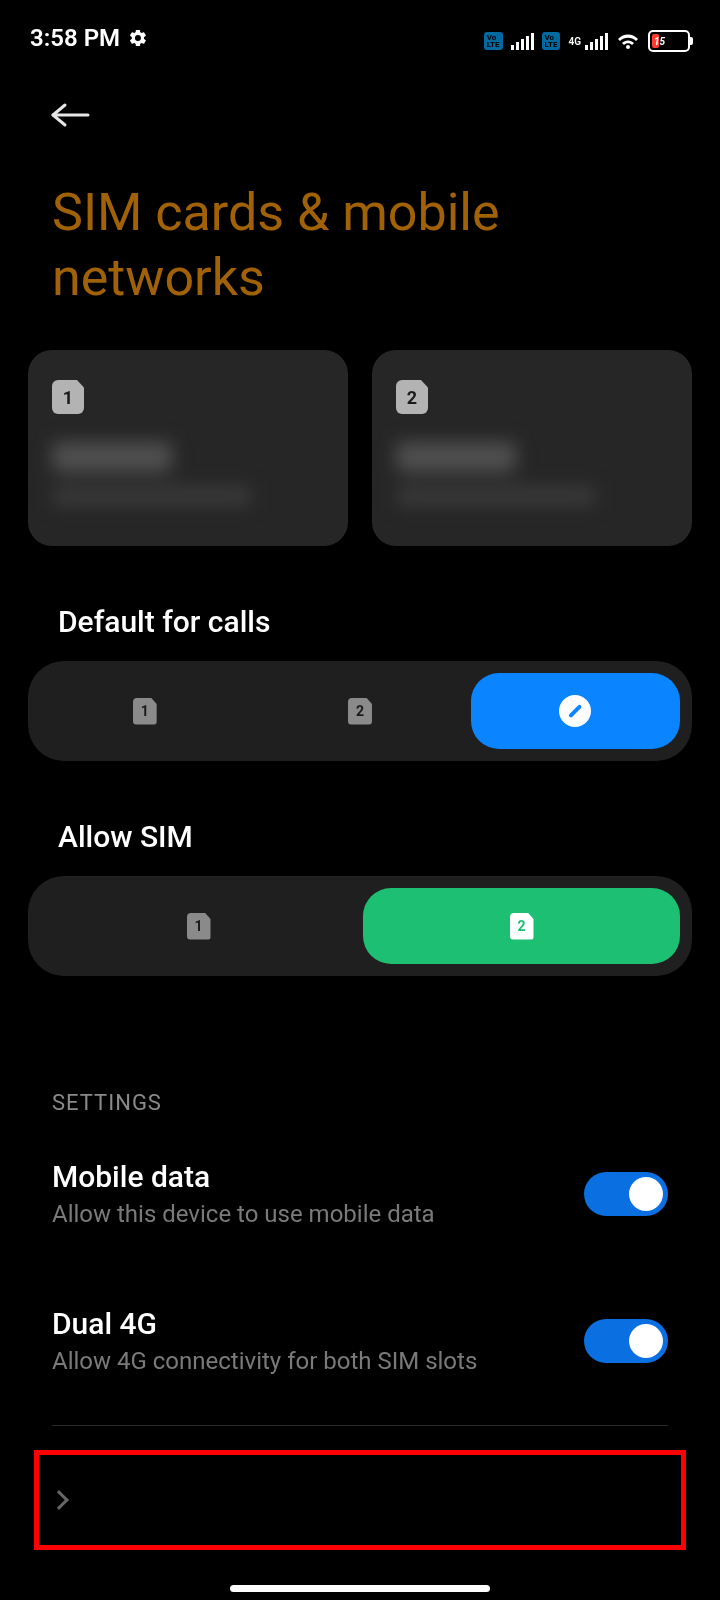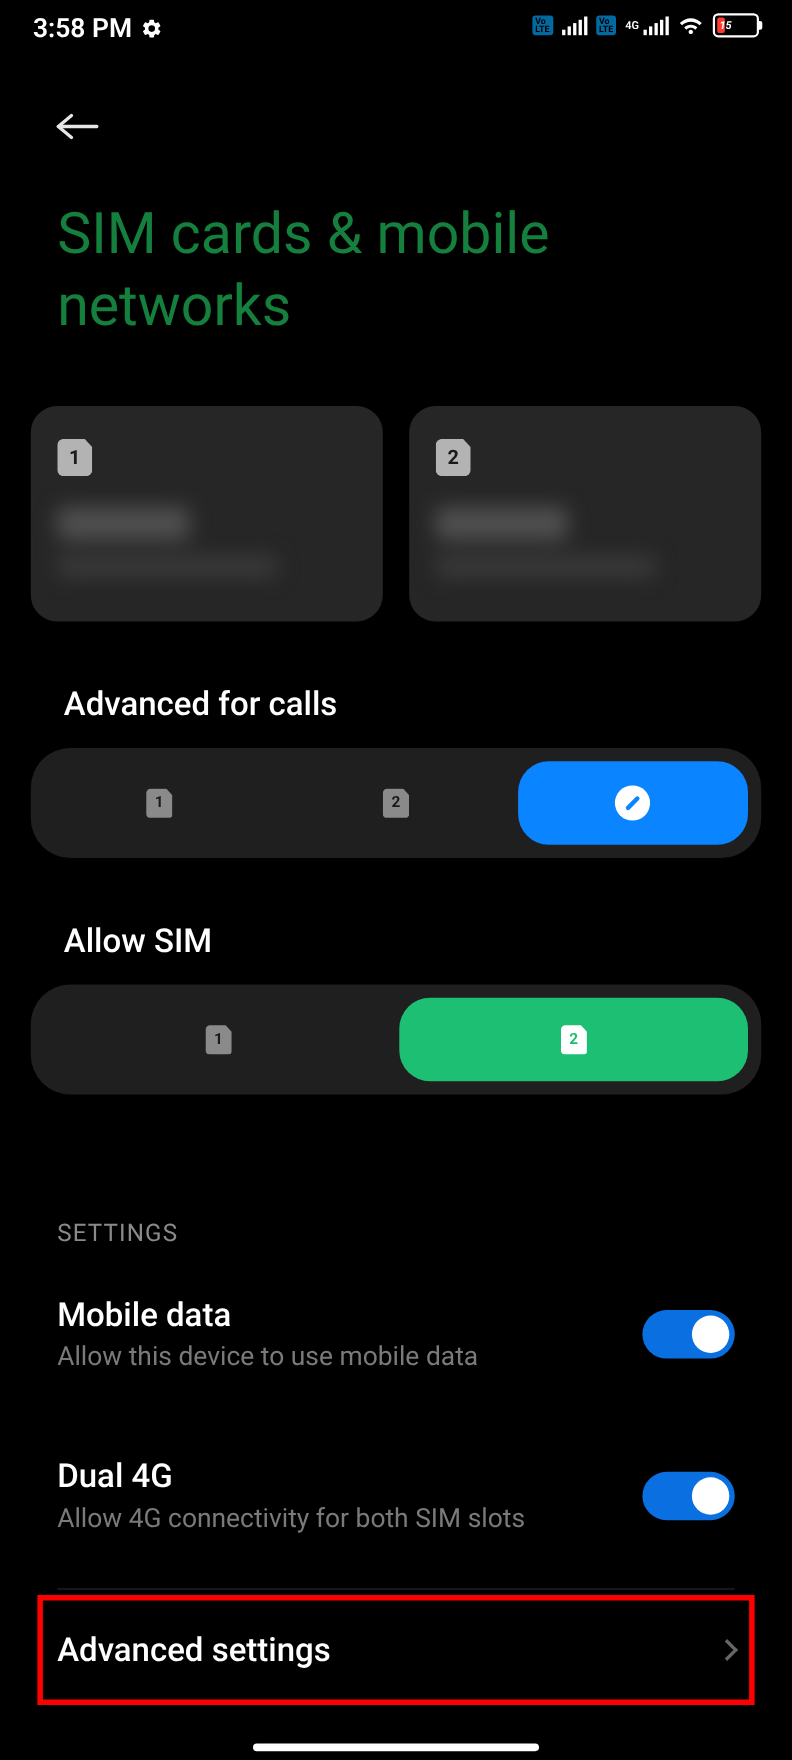--- a/index.html
+++ b/index.html
@@ -20,7 +20,7 @@
     .status-bar {
       display: flex;
       justify-content: space-between;
-      align-items: flex-start;
+      align-items: flex-end;
       padding: 12px 30px 8px 30px;
       height: 60px;
     }

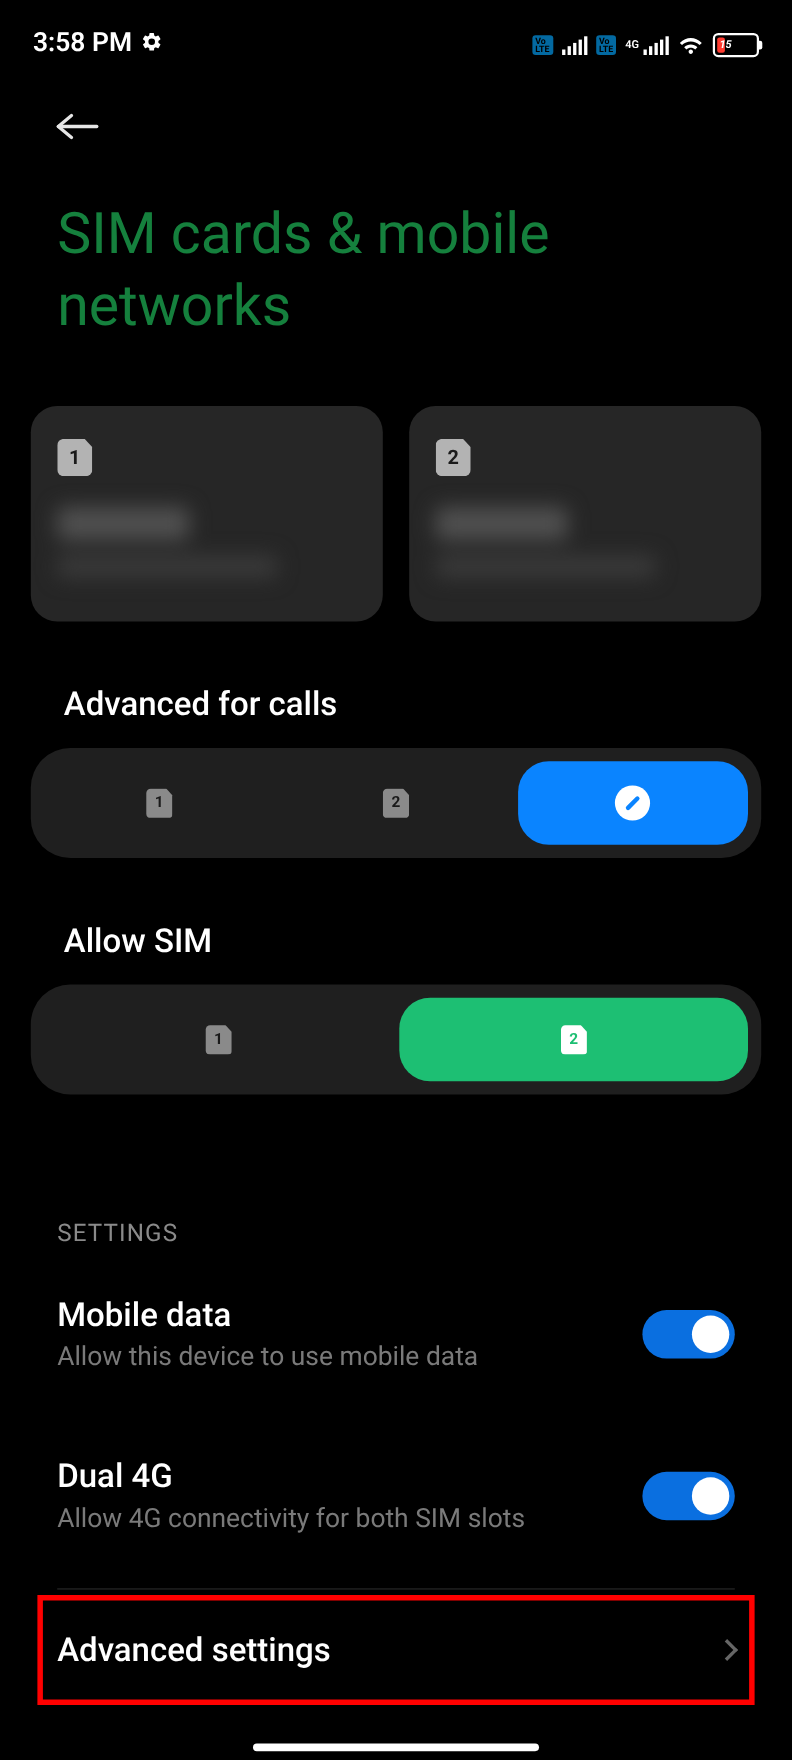--- a/index.html
+++ b/index.html
@@ -126,8 +126,8 @@
     .page-title {
       font-size: 52px;
       font-weight: 400;
-      color: #15803d;
-      padding: 26px 52px 59px 52px;
+      color: #a16207;
+      padding: 26px 52px 40px 52px;
       line-height: 1.25;
     }
     .sim-cards-row {

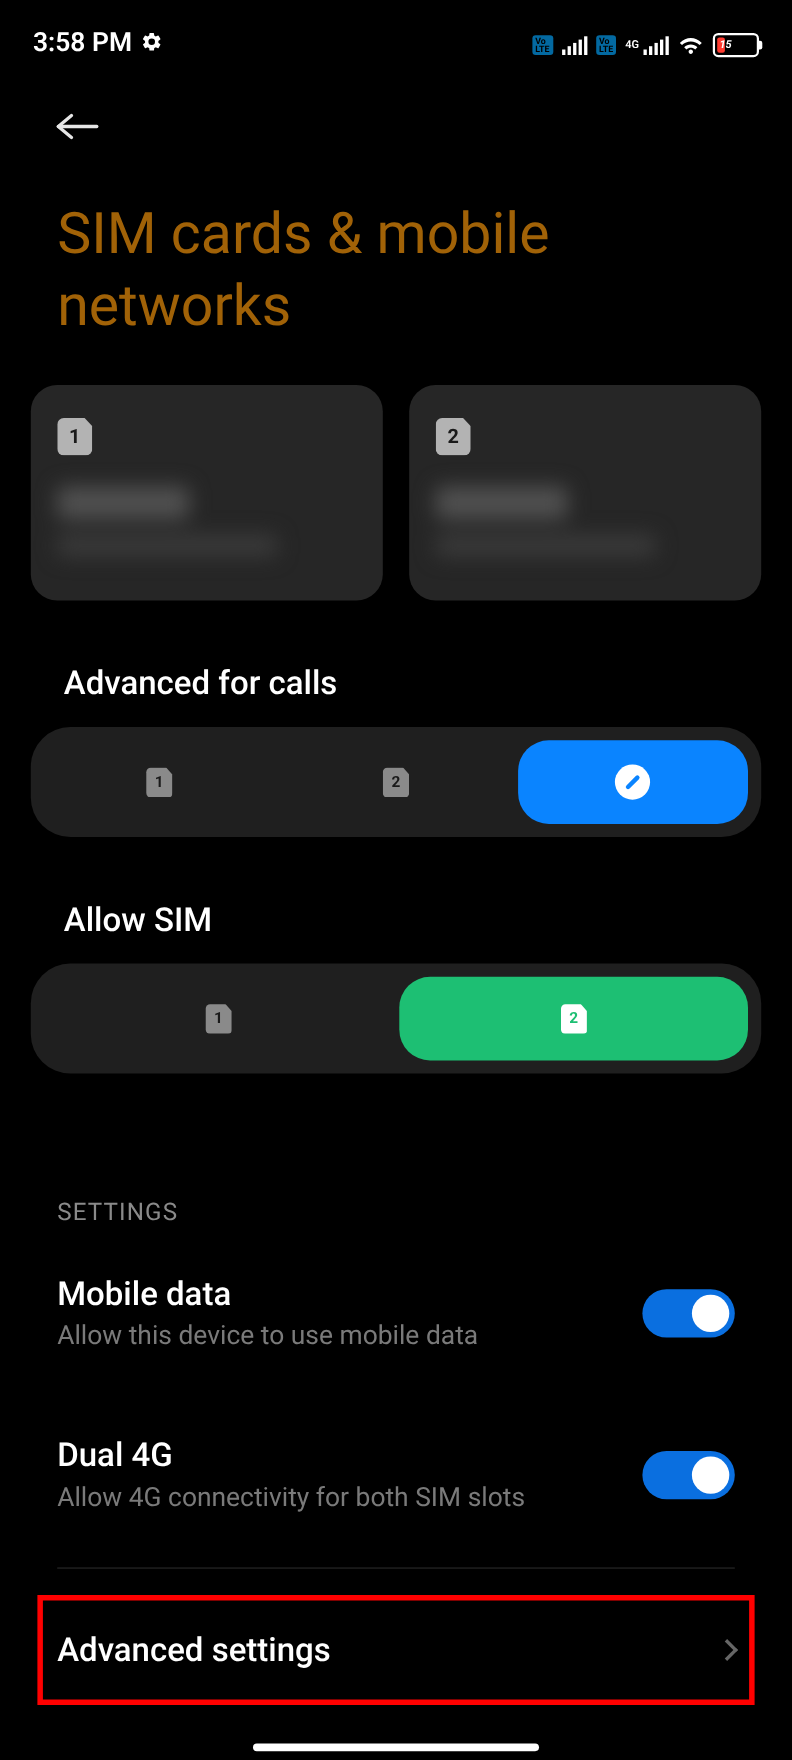--- a/index.html
+++ b/index.html
@@ -401,7 +401,7 @@
   </div>
 </div>
 
-<div class="section-label">Advanced for calls</div>
+<div class="section-label">Default for calls</div>
 <div class="selector-box">
   <div class="selector-item">
     <div class="mini-sim">

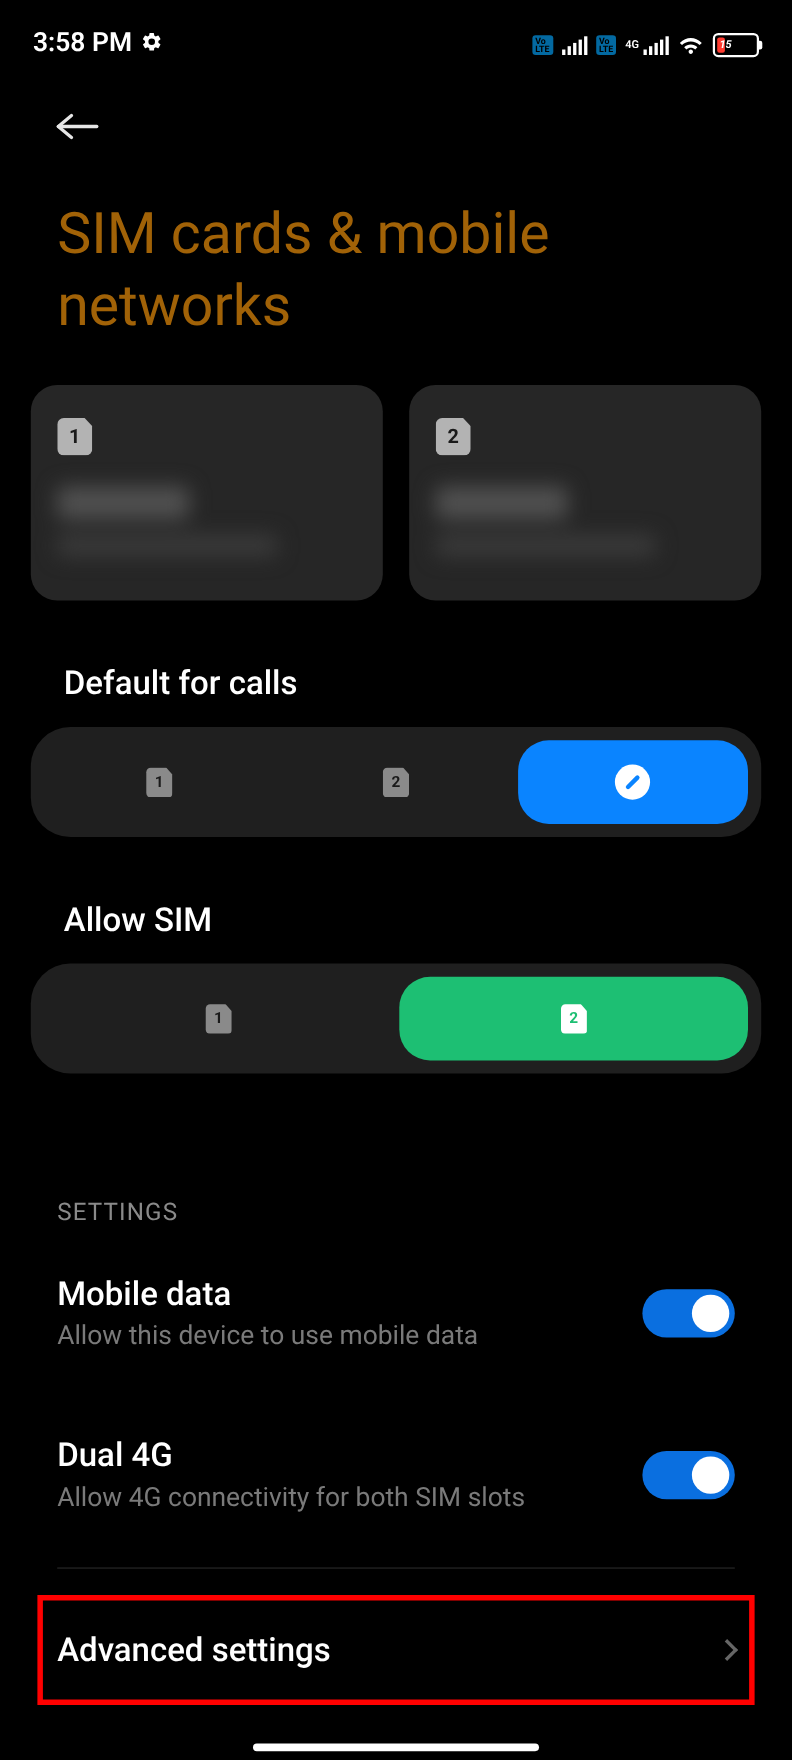--- a/index.html
+++ b/index.html
@@ -459,7 +459,6 @@
 <div class="divider"></div>
 
 <div class="advanced-row">
-  <div class="advanced-title">Advanced settings</div>
   <div class="chevron"></div>
 </div>
 

